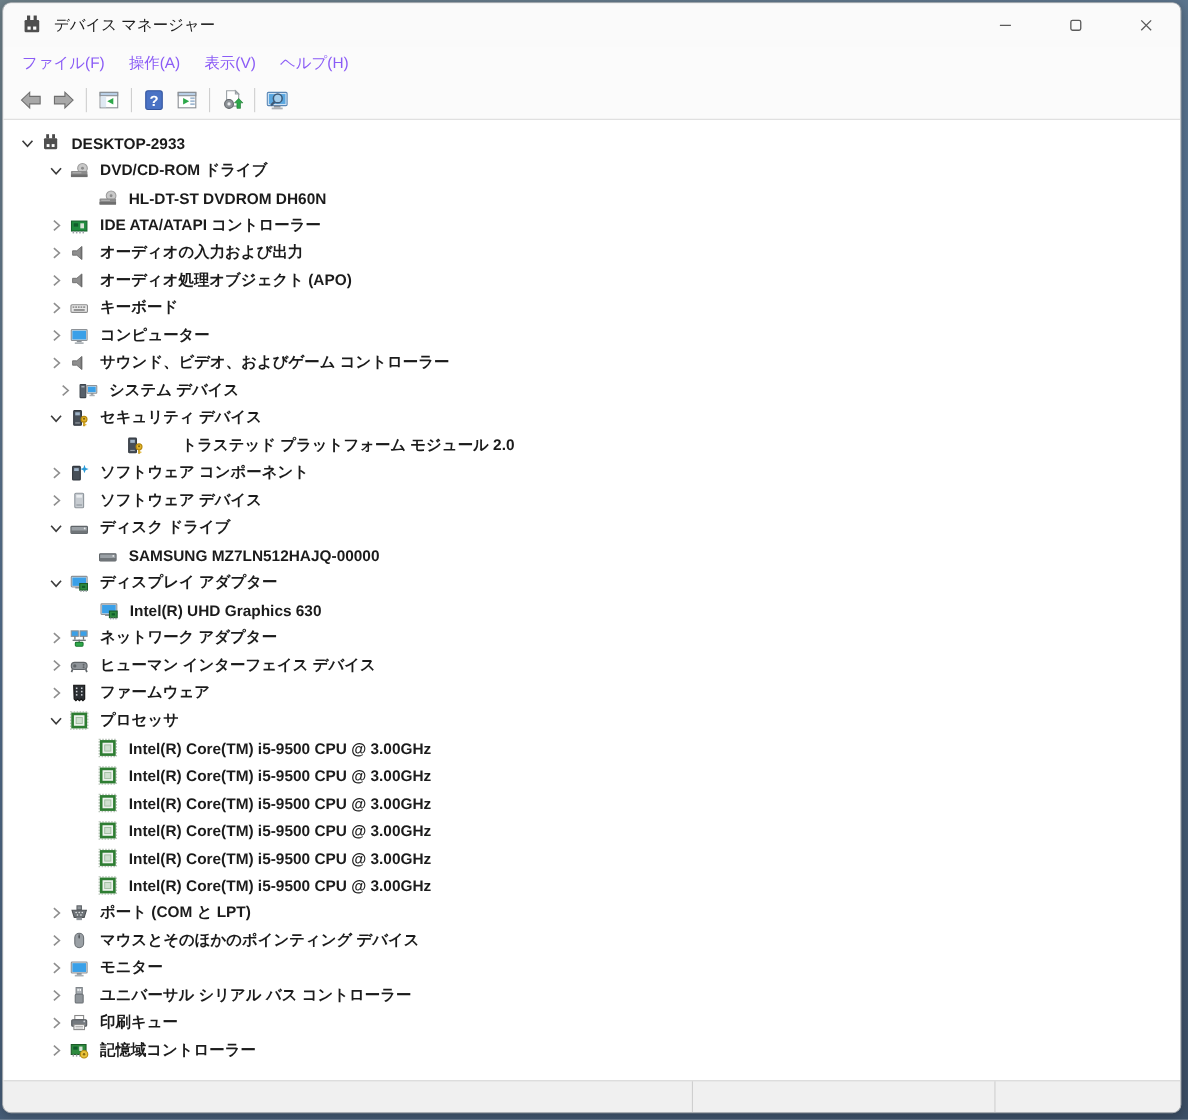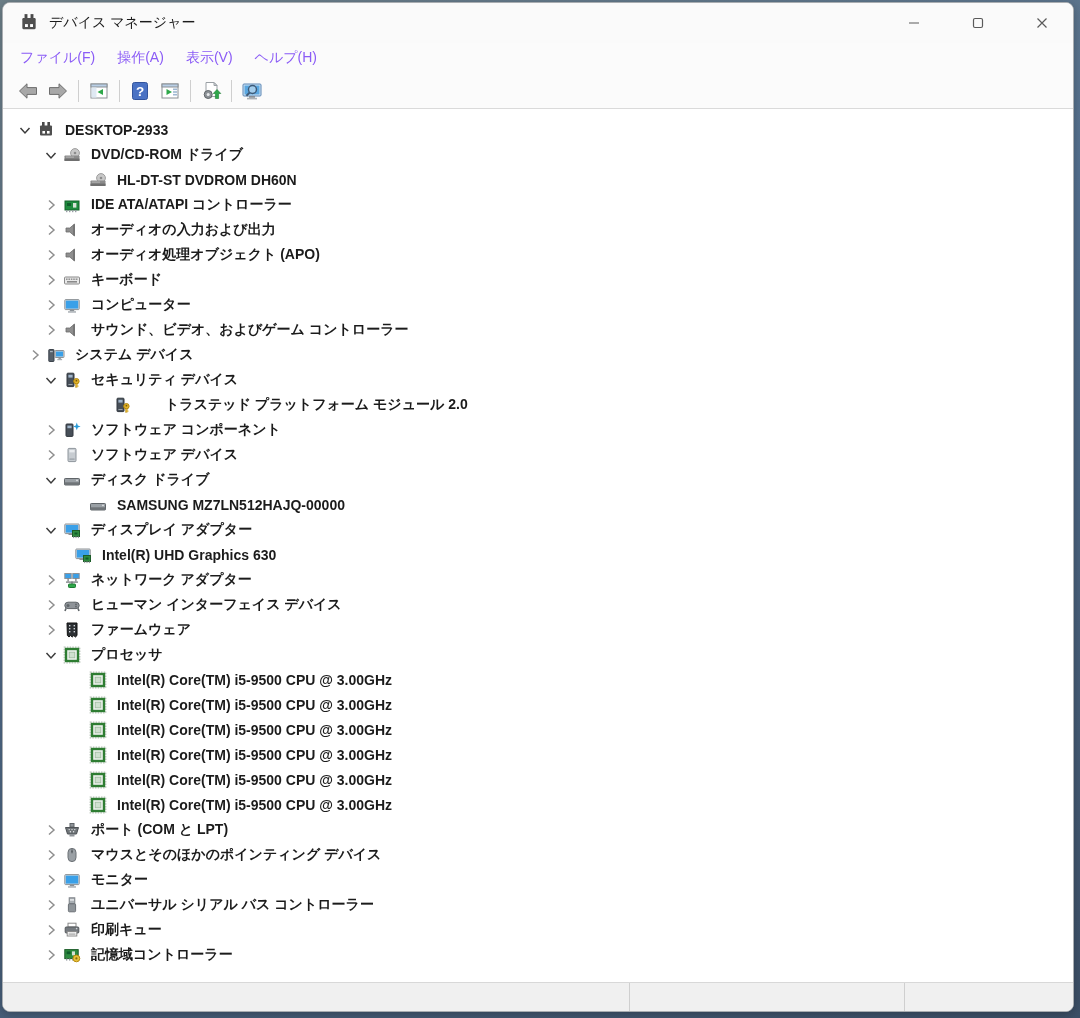--- a/index.html
+++ b/index.html
@@ -445,7 +445,7 @@
         </span>
         <span class="tlabel">サウンド、ビデオ、およびゲーム コントローラー</span>
       </div>
-      <div class="row" style="padding-left: 20px;">
+      <div class="row" style="padding-left: 44px;">
         <span class="chev">
           <svg class="">
             <use href="#chevron-right-icon"></use>

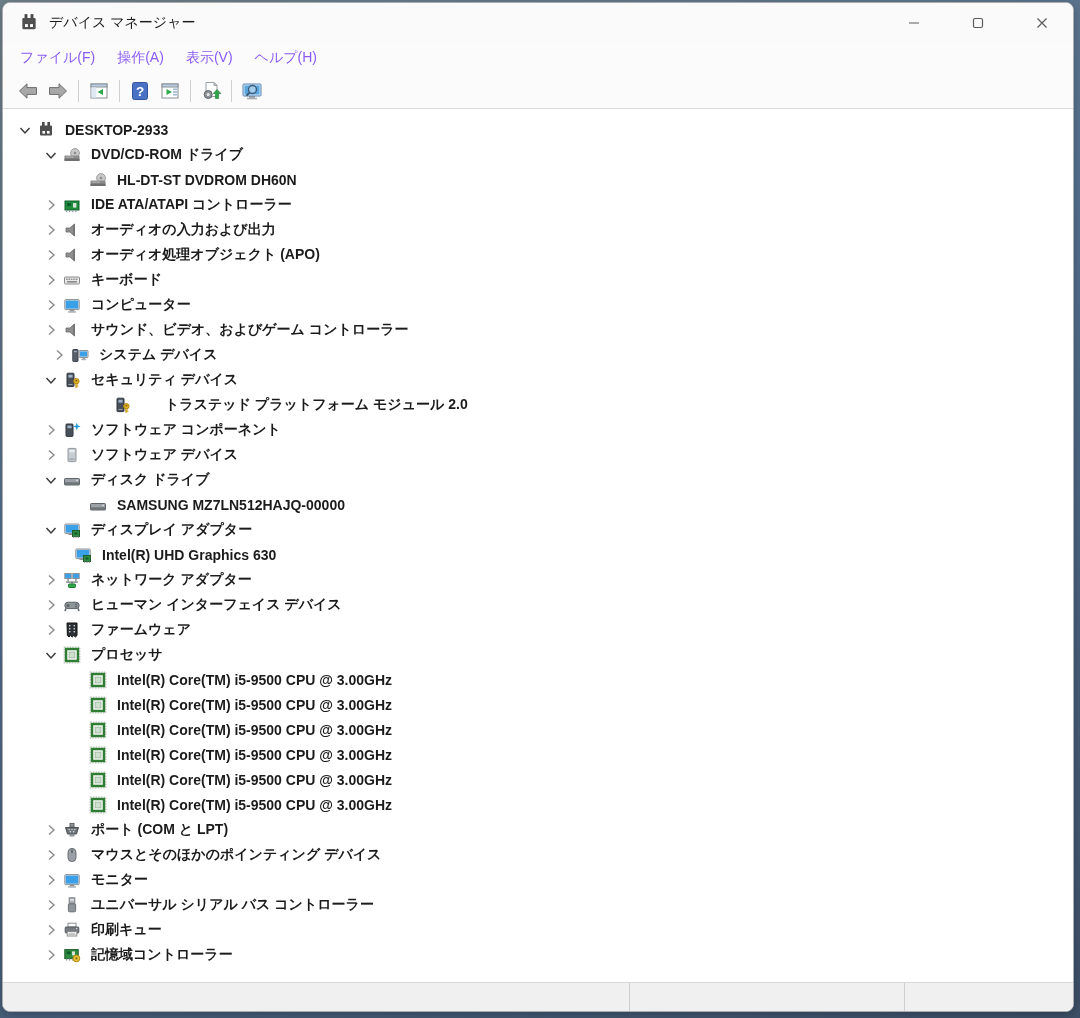--- a/index.html
+++ b/index.html
@@ -541,7 +541,7 @@
         </span>
         <span class="tlabel">ディスプレイ アダプター</span>
       </div>
-      <div class="row" style="padding-left: 47px;">
+      <div class="row" style="padding-left: 63px;">
         <span class="chev"></span>
         <span class="ticon">
           <svg class="">

